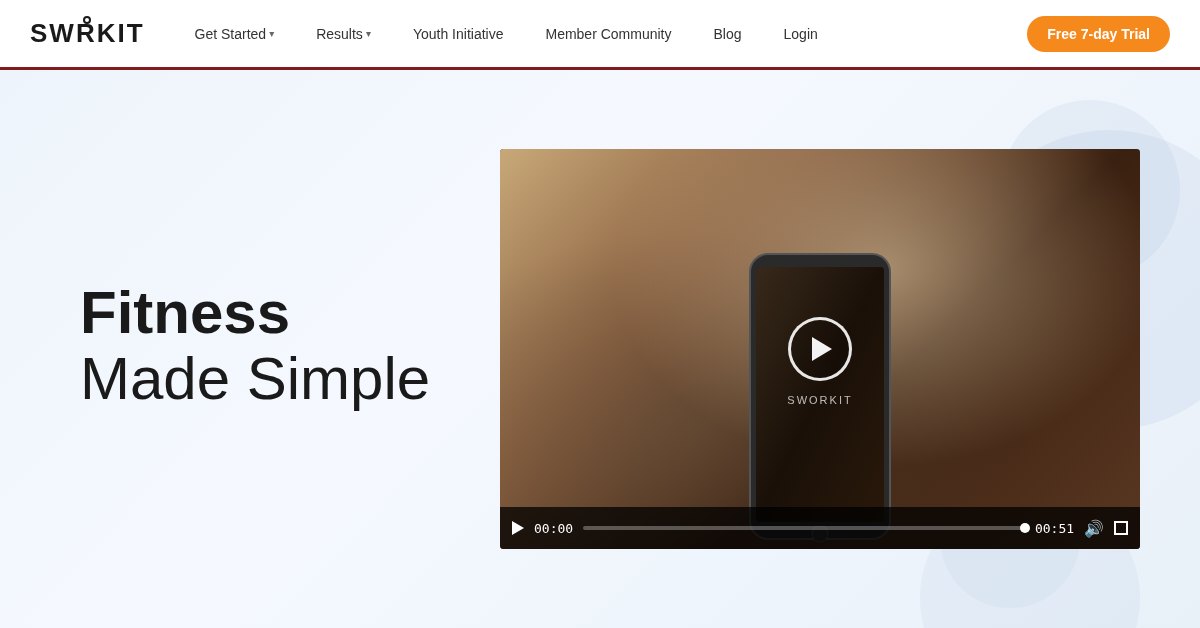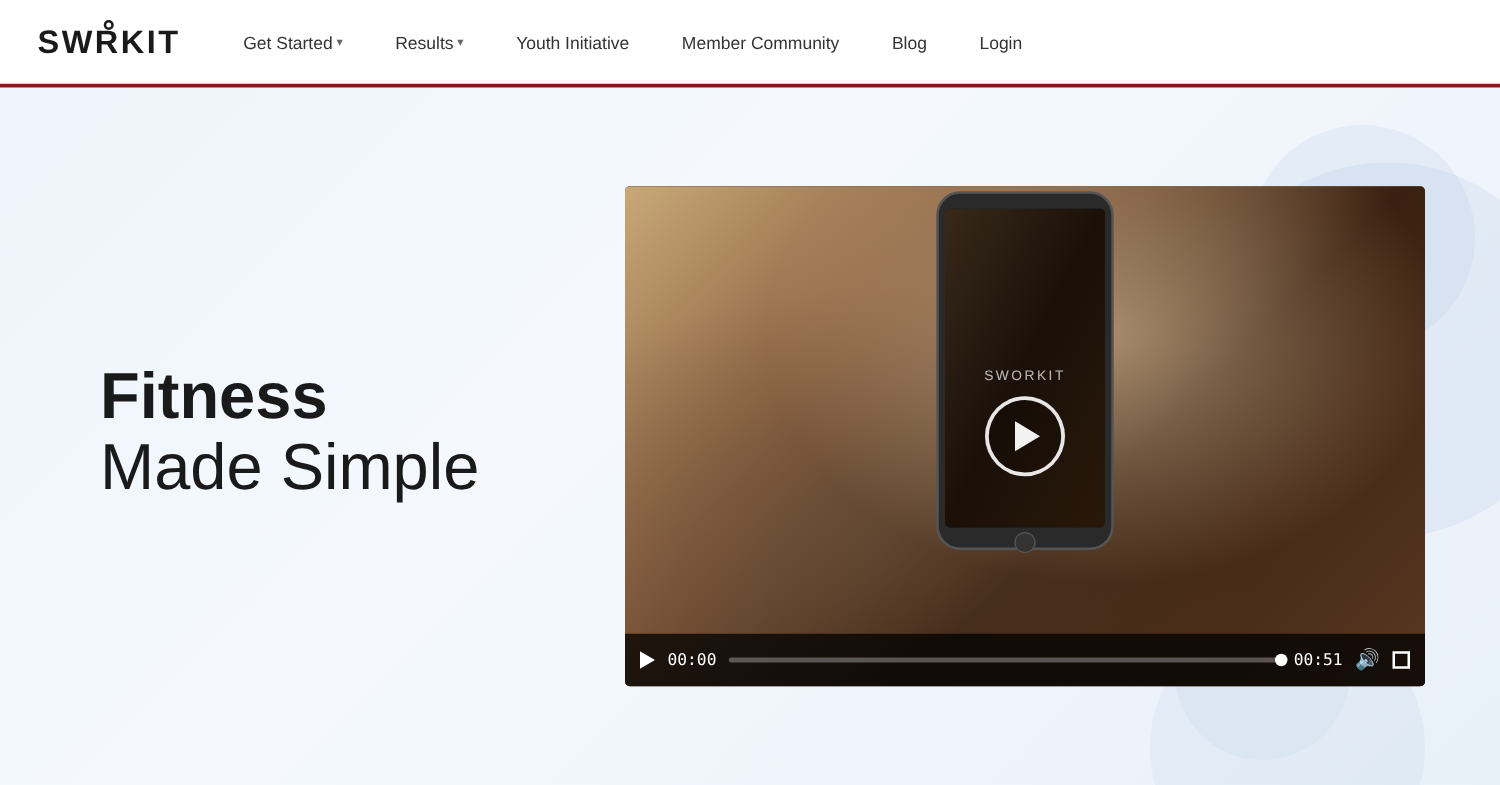--- a/index.html
+++ b/index.html
@@ -227,6 +227,7 @@
       <span>Login</span>
     </a>
   </div>
+  <button class="nav-cta">Free 7-day Trial</button>
 </nav>
 
 <section class="hero">

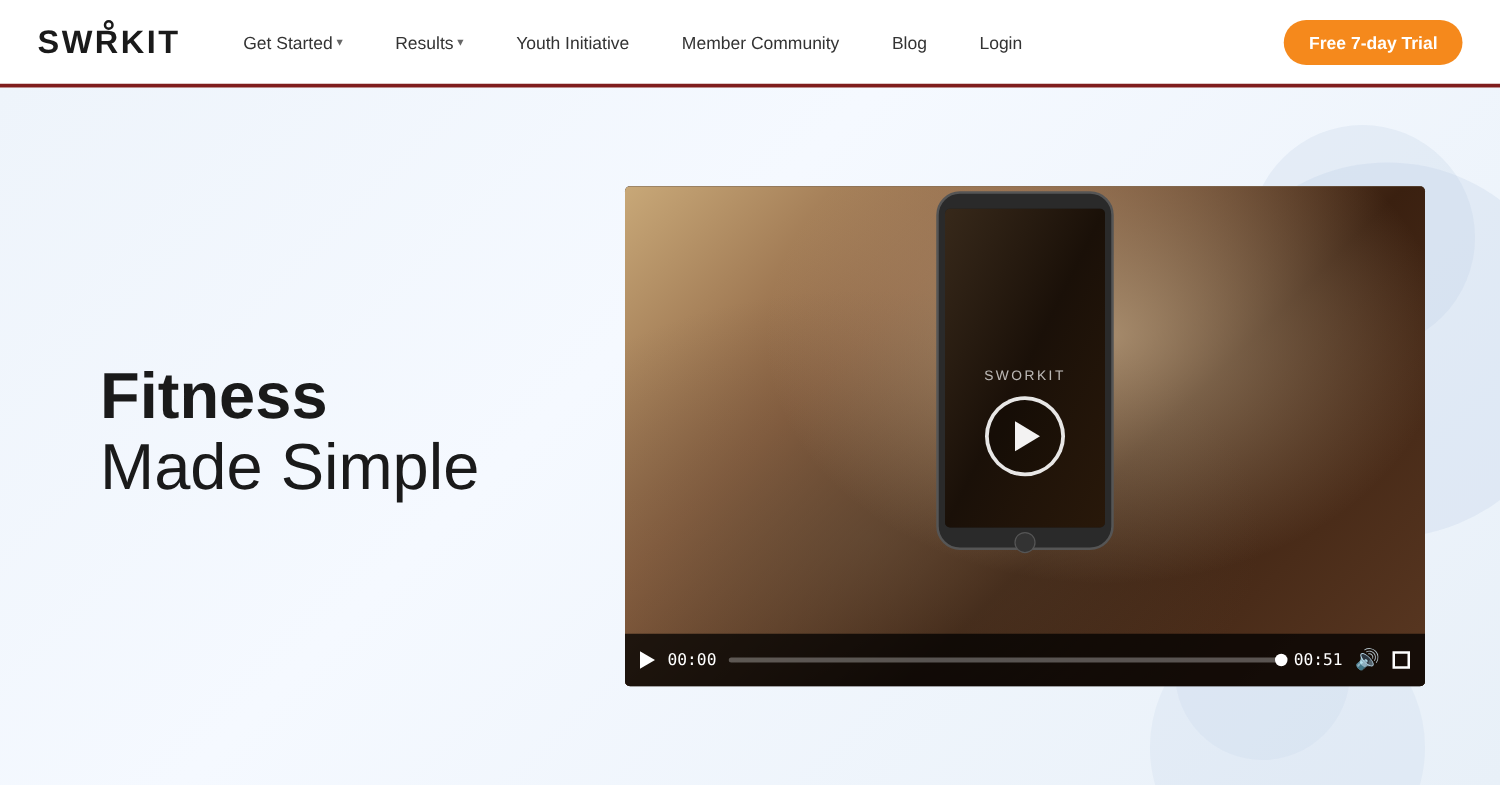--- a/index.html
+++ b/index.html
@@ -69,7 +69,7 @@
       flex: 1; max-width: 420px; z-index: 2;
     }
     .hero-title {
-      font-size: 52px; line-height: 1.1;
+      font-size: 60px; line-height: 1.1;
       color: #1a1a1a; margin-bottom: 6px;
     }
     .hero-title .bold { font-weight: 800; }

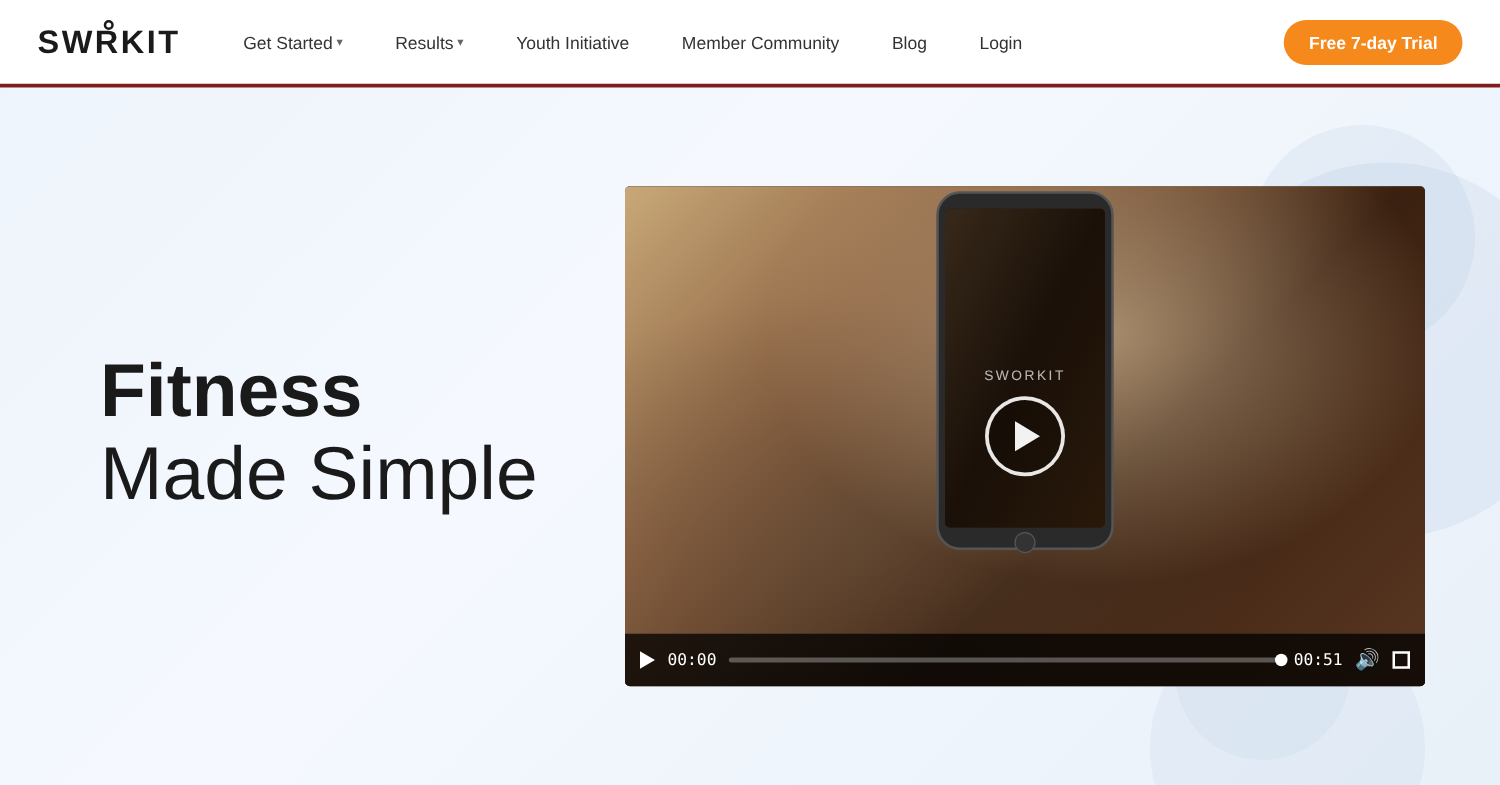--- a/index.html
+++ b/index.html
@@ -100,7 +100,7 @@
     
     .phone-hand {
       position: absolute; top: 0; left: 0; right: 0; bottom: 0;
-      display: flex; align-items: flex-start; justify-content: center;
+      display: flex; align-items: flex-end; justify-content: center;
     }
     
     .bg-blur {

